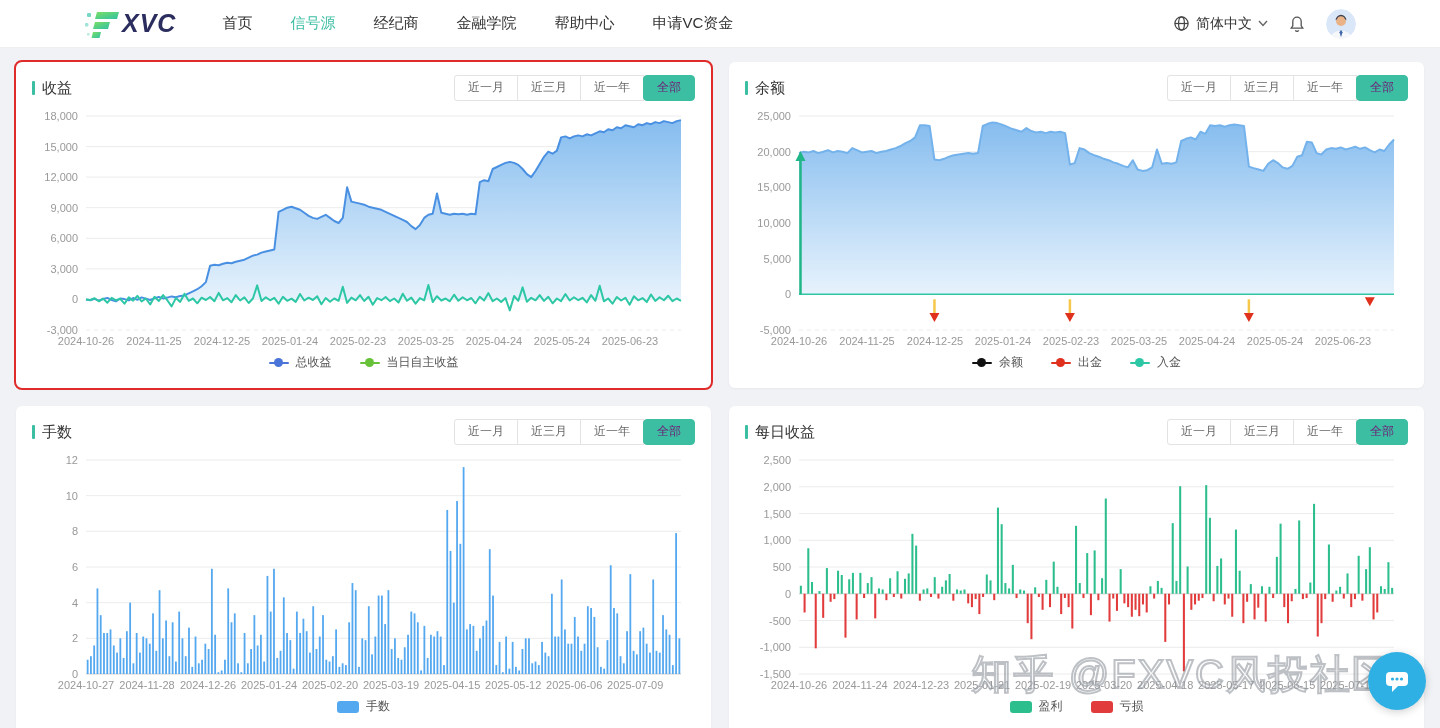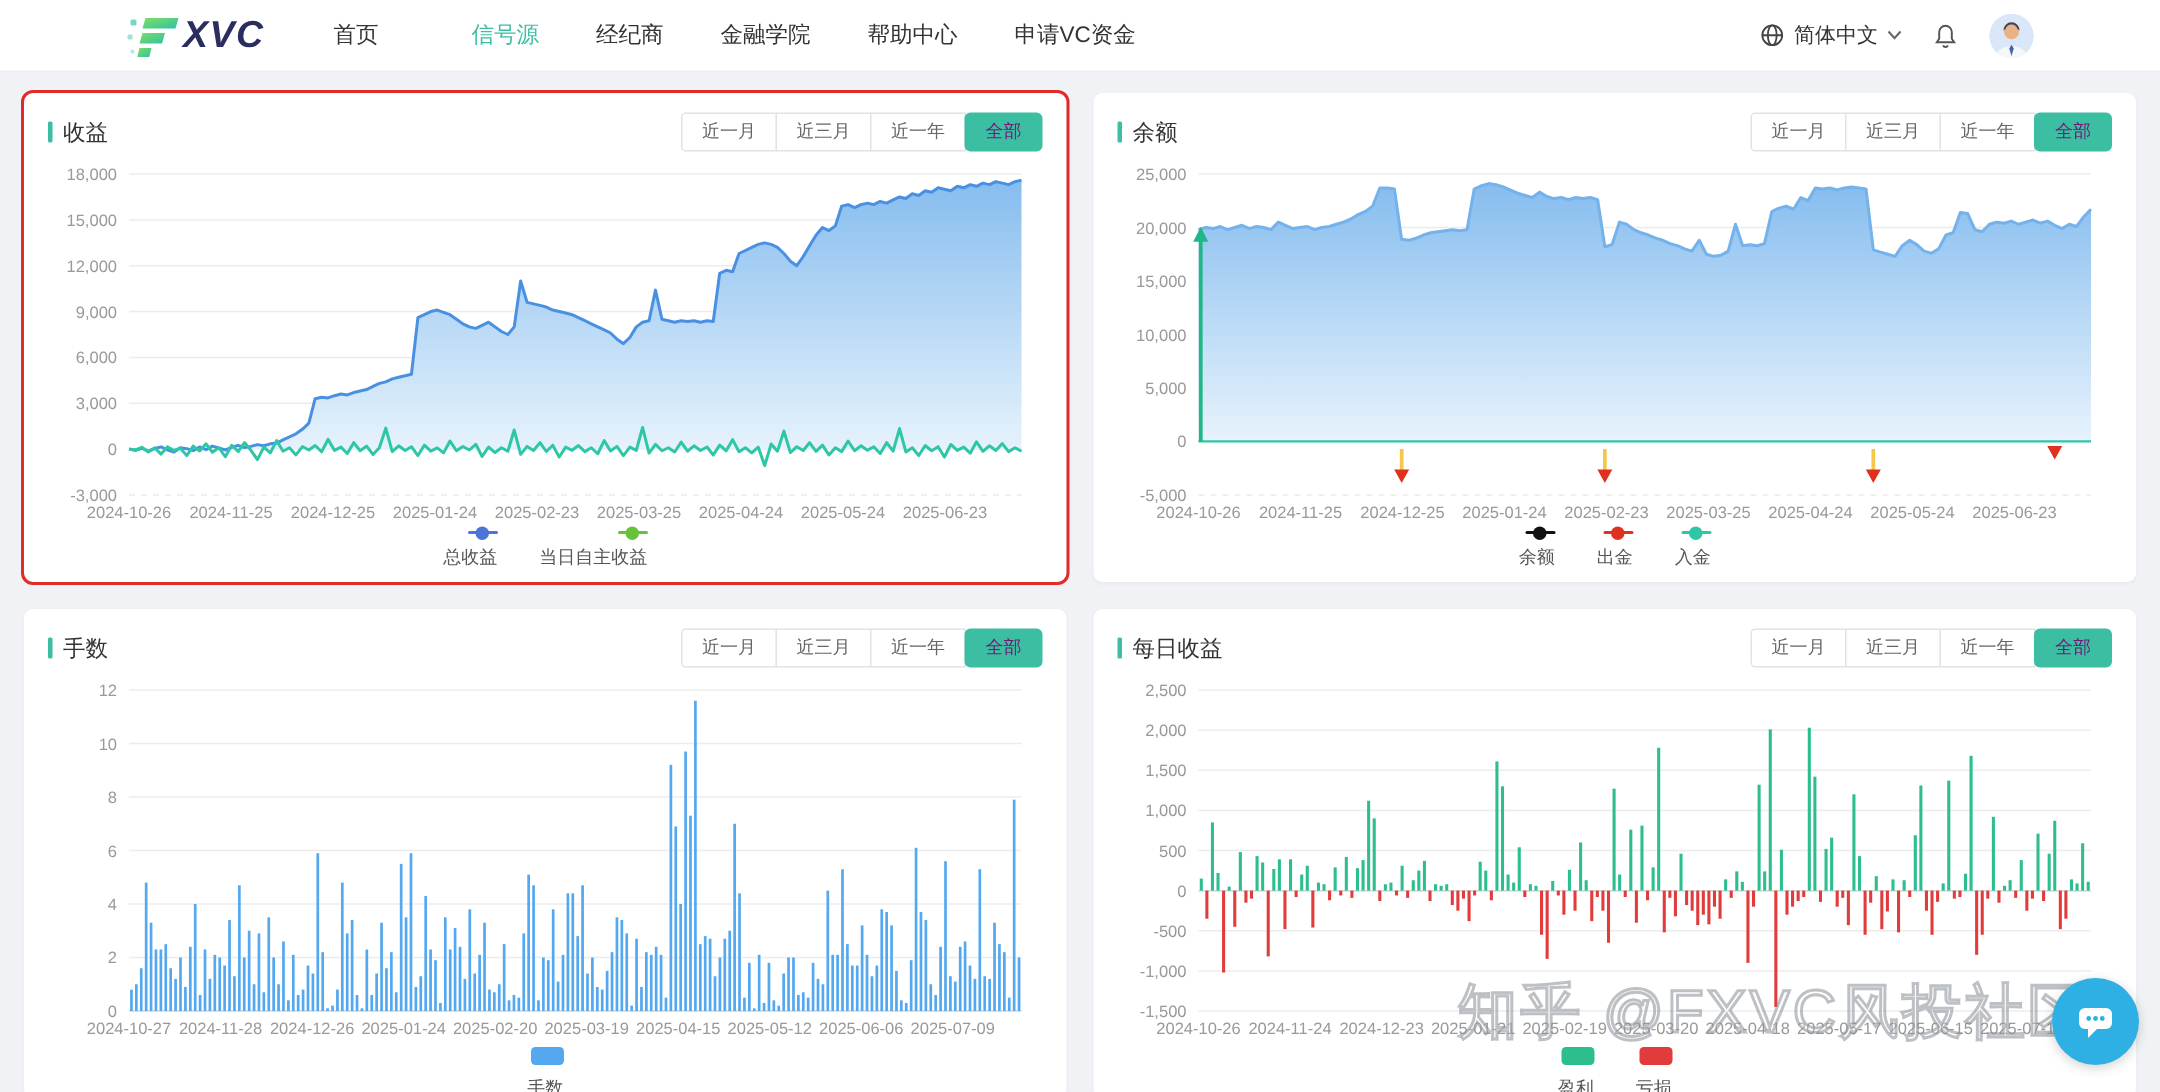--- a/index.html
+++ b/index.html
@@ -18,7 +18,7 @@
   .logo-text { font-size:25px; font-weight:800; font-style:italic; color:#2c2d5f; letter-spacing:1px; }
   .menu { display:flex; gap:38px; }
   .menu a { font-size:15px; color:#333; text-decoration:none; cursor:pointer; white-space:nowrap; }
-  .menu a.active { color:var(--accent);margin-left:24px; }
+  .menu a.active { color:var(--accent); }
   .nav-right { margin-left:auto; display:flex; align-items:center; gap:20px; }
   .lang { display:flex; align-items:center; gap:6px; font-size:14px; color:#333; cursor:pointer; }
   .avatar { width:30px; height:30px; border-radius:50%; overflow:hidden; display:block; cursor:pointer; }

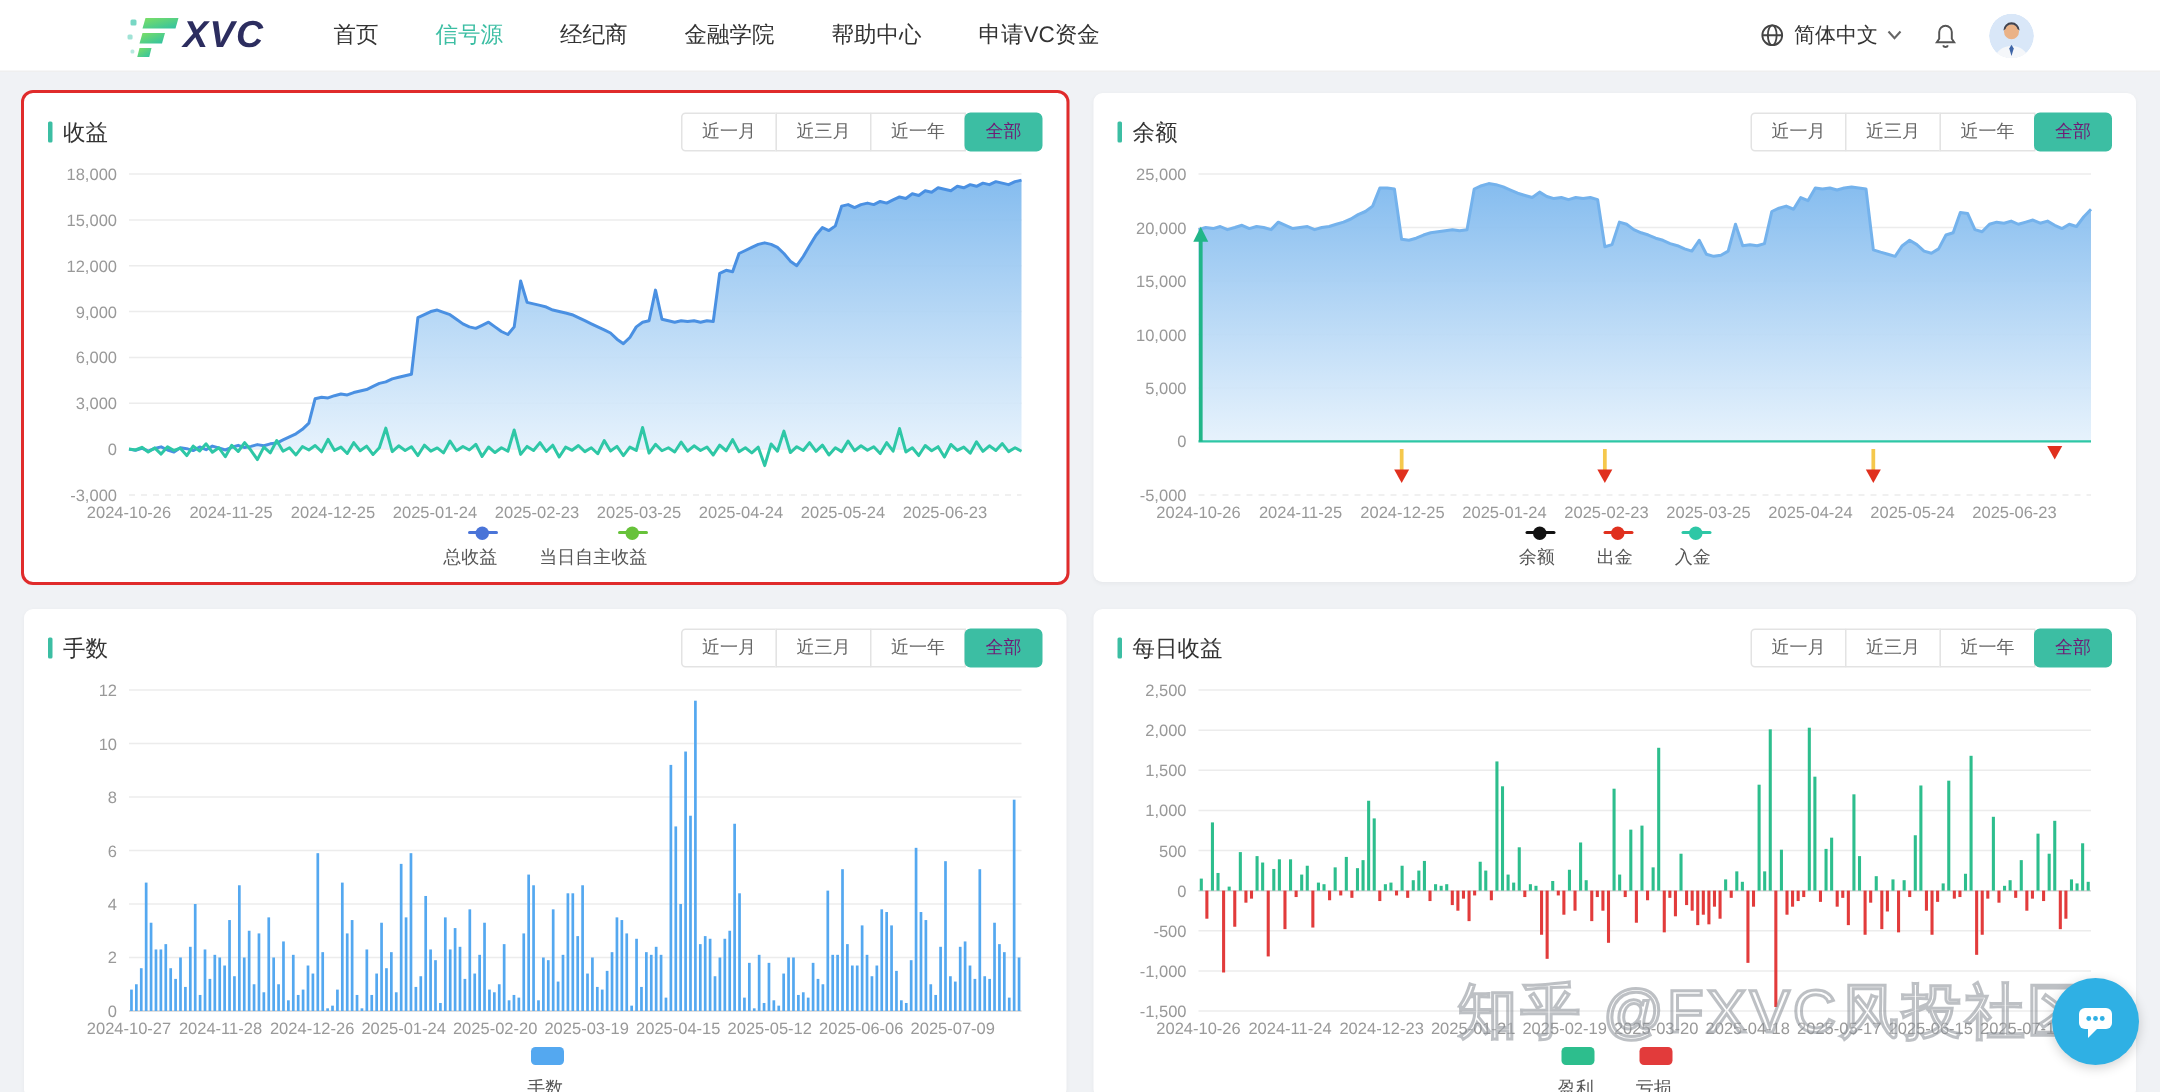--- a/index.html
+++ b/index.html
@@ -43,7 +43,7 @@
   .chart { height:244px; margin-top:2px; }
   svg text.tk { font-size:11px; fill:#999; font-family:"Liberation Sans", sans-serif; }
   .legend { display:flex; justify-content:center; align-items:center; gap:28px; margin-top:4px; font-size:12px; color:#555; }
-  .lg-item { display:inline-flex; align-items:flex-end; gap:7px; cursor:pointer;flex-direction:column; }
+  .lg-item { display:inline-flex; align-items:center; gap:7px; cursor:pointer; }
   .lg-line { width:20px; height:2px; border-radius:1px; position:relative; display:inline-block; }
   .lg-dot { width:9px; height:9px; border-radius:50%; position:absolute; left:5px; top:-3.5px; display:block; }
   .lg-rect { width:22px; height:12px; border-radius:3px; display:inline-block; }

